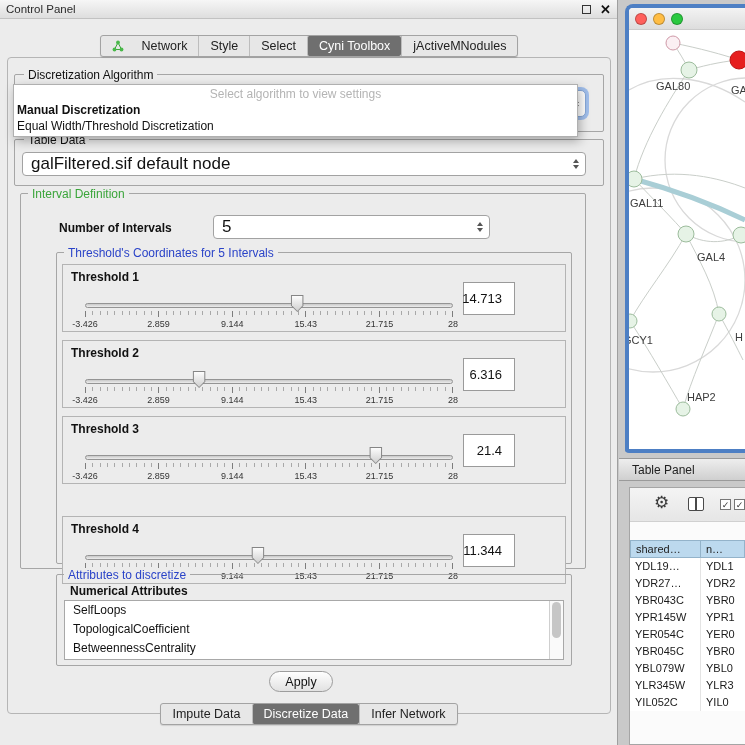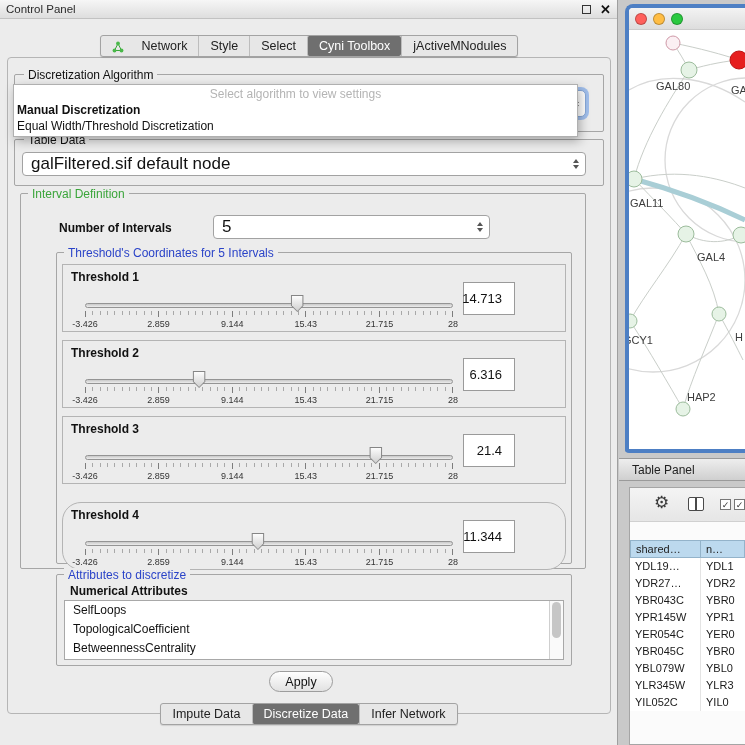--- a/index.html
+++ b/index.html
@@ -21,7 +21,7 @@
   .tabrow.top { top:35px; }
   .tabrow.bottom { top:703px; }
   .tabgroup { display:flex; border:1px solid #a3a3a3; background:#e7e7e7; border-radius:3px; box-shadow:0 1px 1px rgba(0,0,0,.12); }
-  .tab { padding:3px 11px; font-size:12.5px; color:#222; border-left:1px solid #bdbdbd; display:flex; align-items:flex-end; gap:18px; white-space:nowrap; }
+  .tab { padding:3px 11px; font-size:12.5px; color:#222; border-left:1px solid #bdbdbd; display:flex; align-items:center; gap:18px; white-space:nowrap; }
   .tab:first-child { border-left:none; }
   .tab.sel { background:#6f6f6f; color:#fff; border-radius:2px; }
 

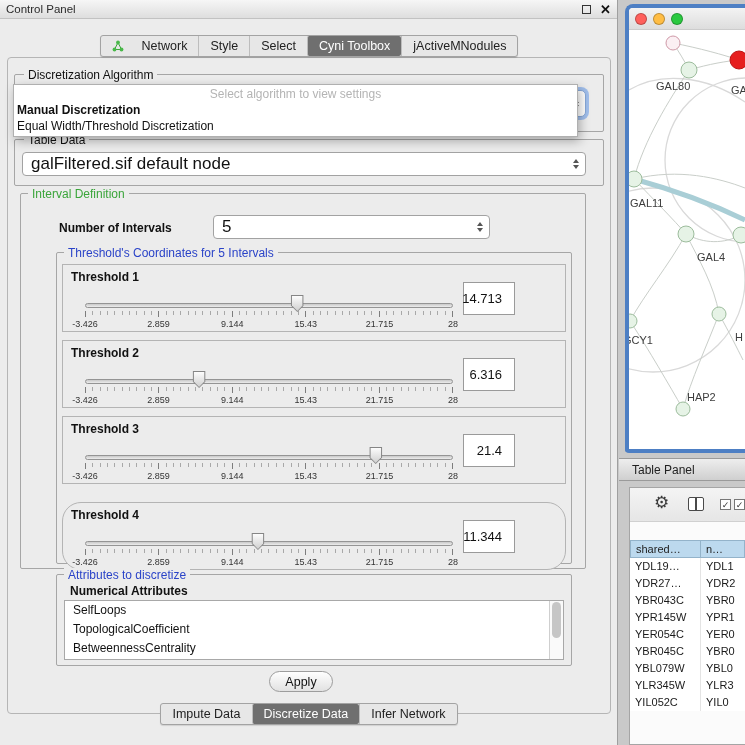--- a/index.html
+++ b/index.html
@@ -244,7 +244,7 @@
       <div class="vbox">21.4</div>
     </div>
 
-    <div class="thp" style="top:502px;border-radius:19px;">
+    <div class="thp" style="top:516px;">
       <div class="tlabel">Threshold 4</div>
       <div class="slider">
         <div class="track"></div>

